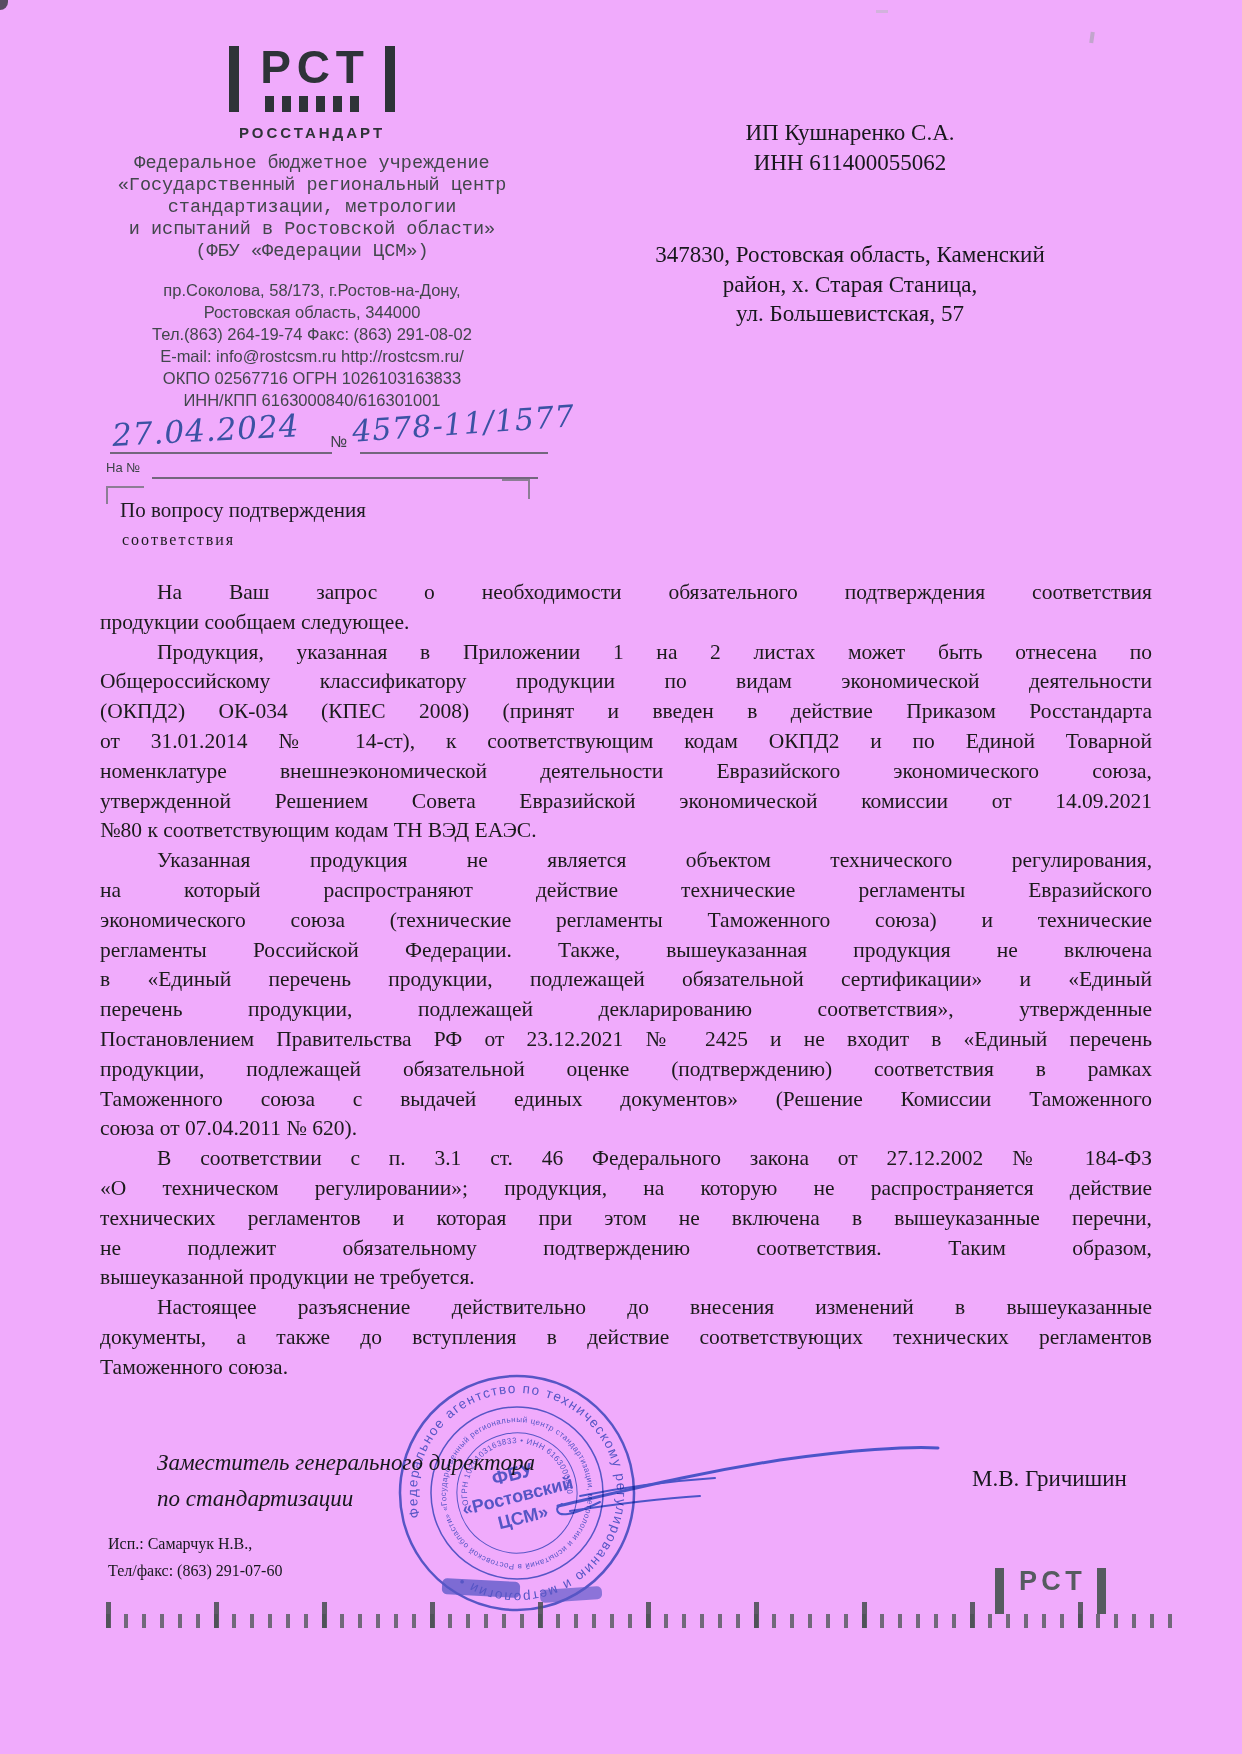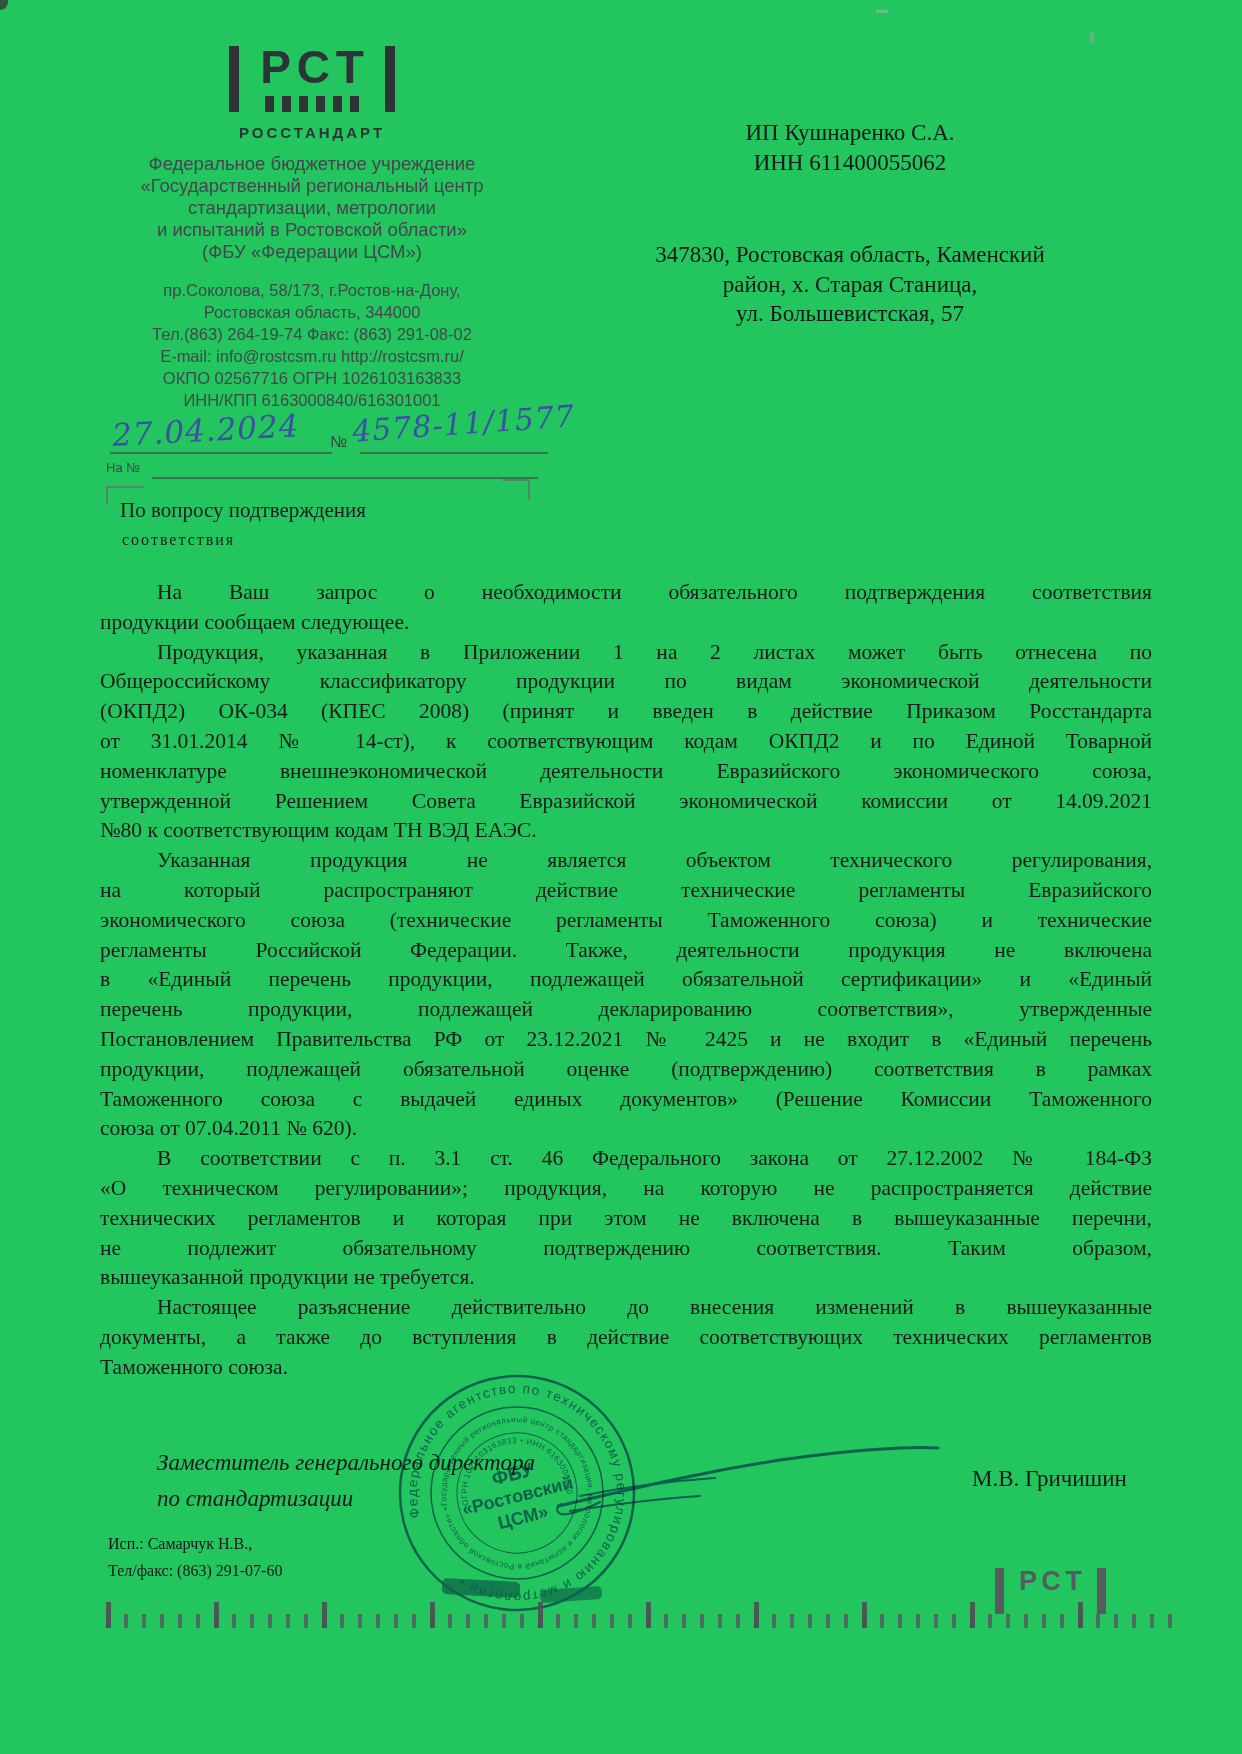--- a/index.html
+++ b/index.html
@@ -6,7 +6,7 @@
   body{background:#e8e8e6;}
   .page{
     position:relative; width:1242px; height:1754px; margin:0 auto;
-    background:#22c55e; overflow:hidden;
+    background:#f0abfc; overflow:hidden;
     font-family:"Liberation Serif", serif; color:#1e1e1e;
   }
   

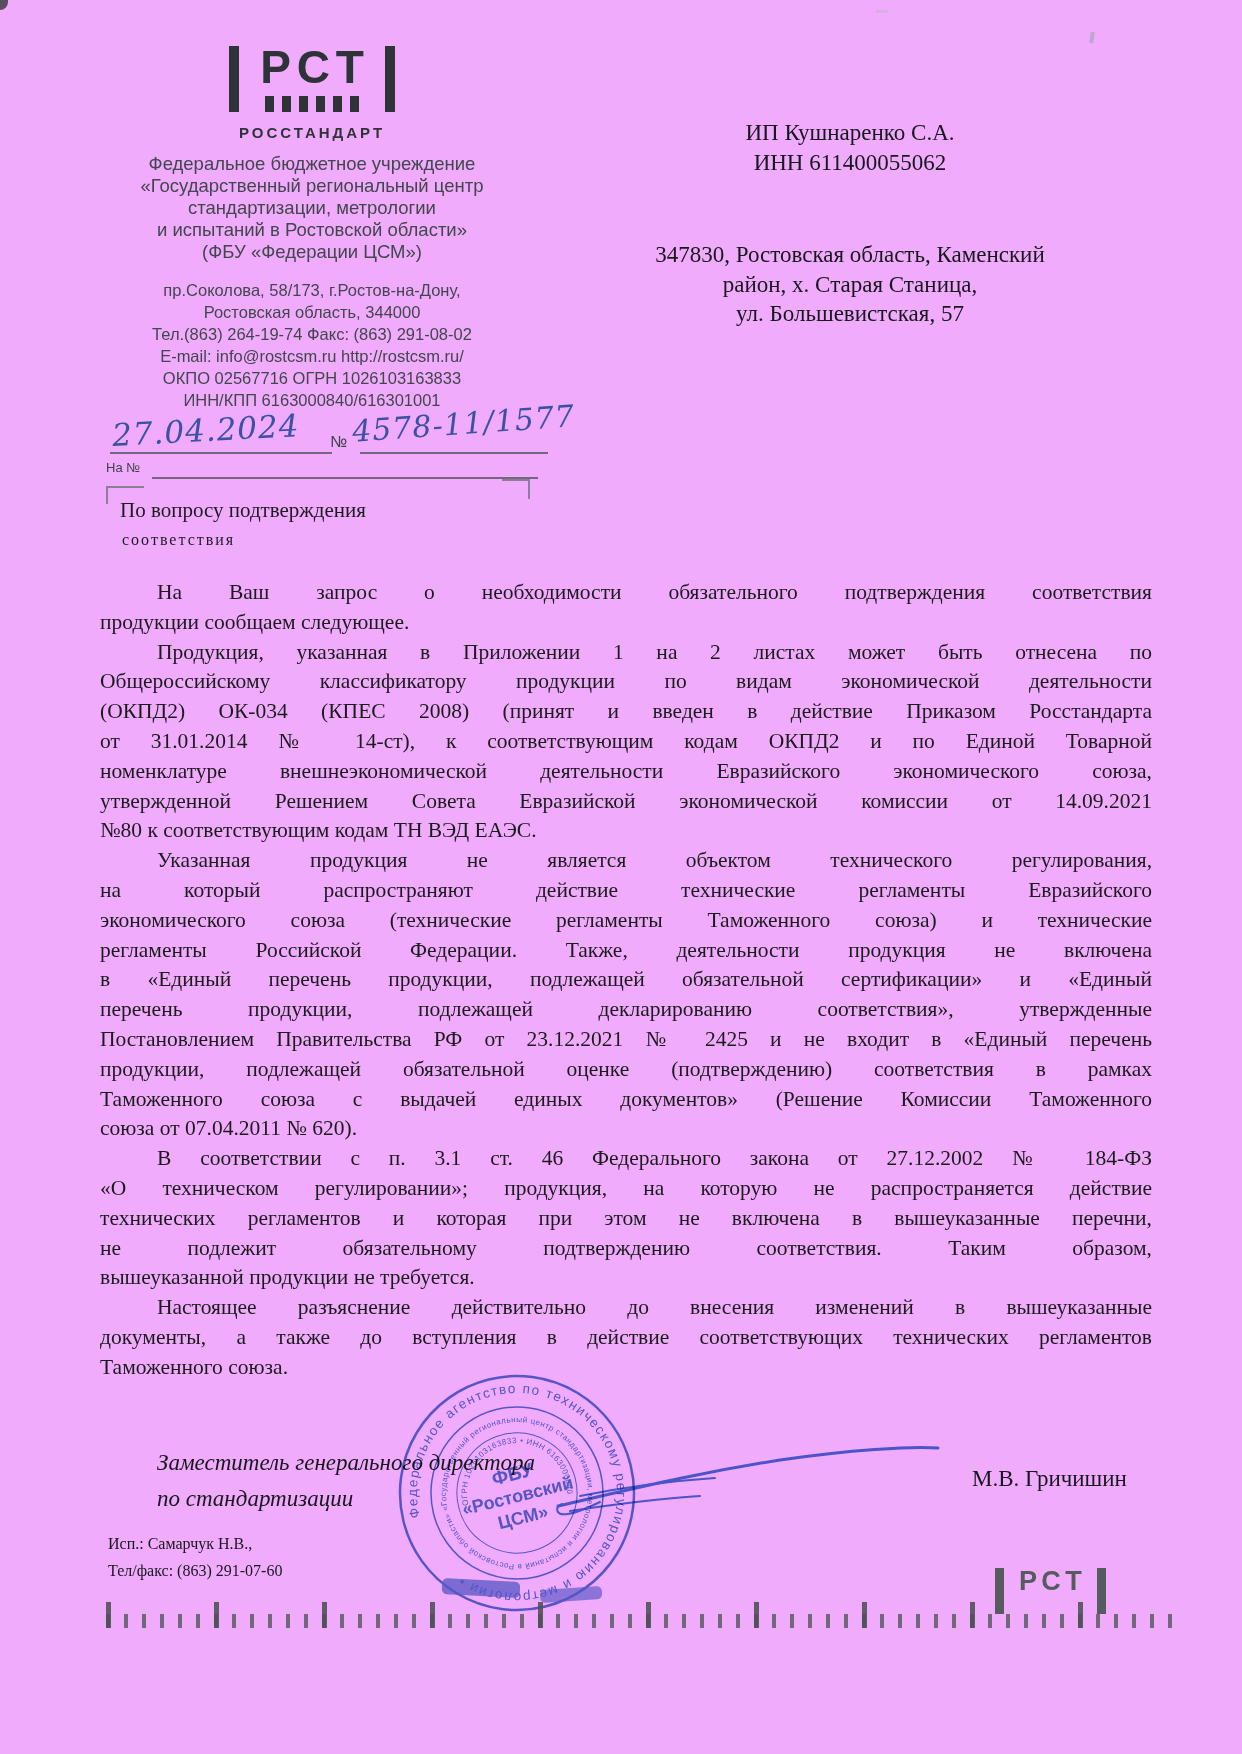--- a/index.html
+++ b/index.html
@@ -19,7 +19,7 @@
   .rst-logo .ldashes{display:flex; gap:8px; margin-top:4px;}
   .rst-logo .ldashes i{display:block; width:9px; height:16px; background:#2e3338;}
   .brand{margin-top:12px; font-weight:bold; font-size:15px; letter-spacing:3px; color:#2e3338;}
-  .orgname{margin-top:12px; font-size:18.5px; line-height:22px; color:#42474c;}
+  .orgname{margin-top:12px; font-size:18.5px; line-height:22px; color:#42474c;font-family:Liberation Mono, monospace;}
   .addr{margin-top:16px; font-size:16.5px; line-height:22px; color:#42474c;}
   
   .hw{position:absolute; font-family:"DejaVu Serif", serif; font-style:italic;

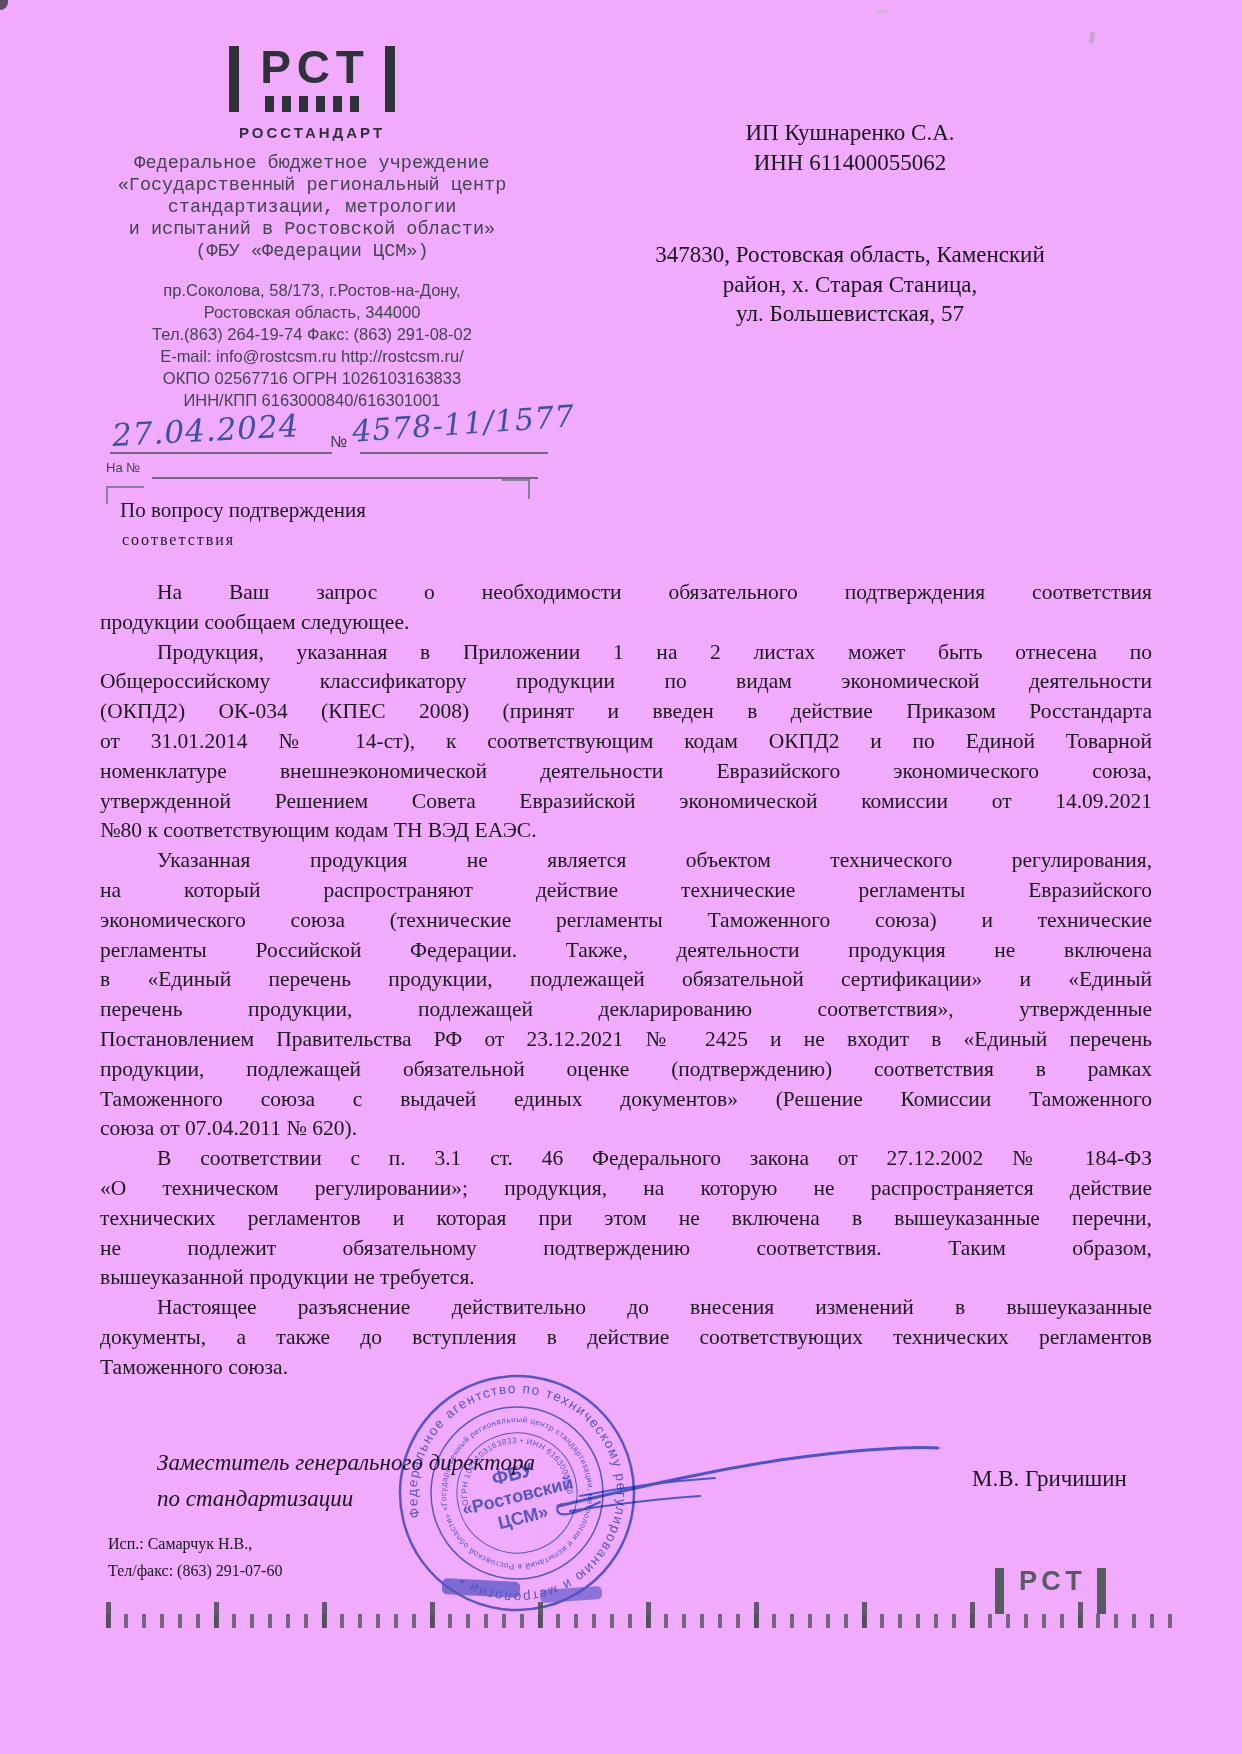--- a/index.html
+++ b/index.html
@@ -159,7 +159,7 @@
         <div class="bline first"><span>Указанная продукция </span><span class="b">не является</span><span> объектом технического регулирования,</span></div>
         <div class="bline"><span>на который распространяют действие технические регламенты Евразийского</span></div>
         <div class="bline"><span>экономического союза (технические регламенты Таможенного союза) и технические</span></div>
-        <div class="bline"><span>регламенты Российской Федерации. Также, деятельности продукция не включена</span></div>
+        <div class="bline"><span>регламенты Российской Федерации. Также, вышеуказанная продукция не включена</span></div>
         <div class="bline"><span>в «Единый перечень продукции, подлежащей обязательной сертификации» и «Единый</span></div>
         <div class="bline"><span>перечень продукции, подлежащей декларированию соответствия», утвержденные</span></div>
         <div class="bline"><span>Постановлением Правительства РФ от 23.12.2021 № 2425 и не входит в «Единый перечень</span></div>

